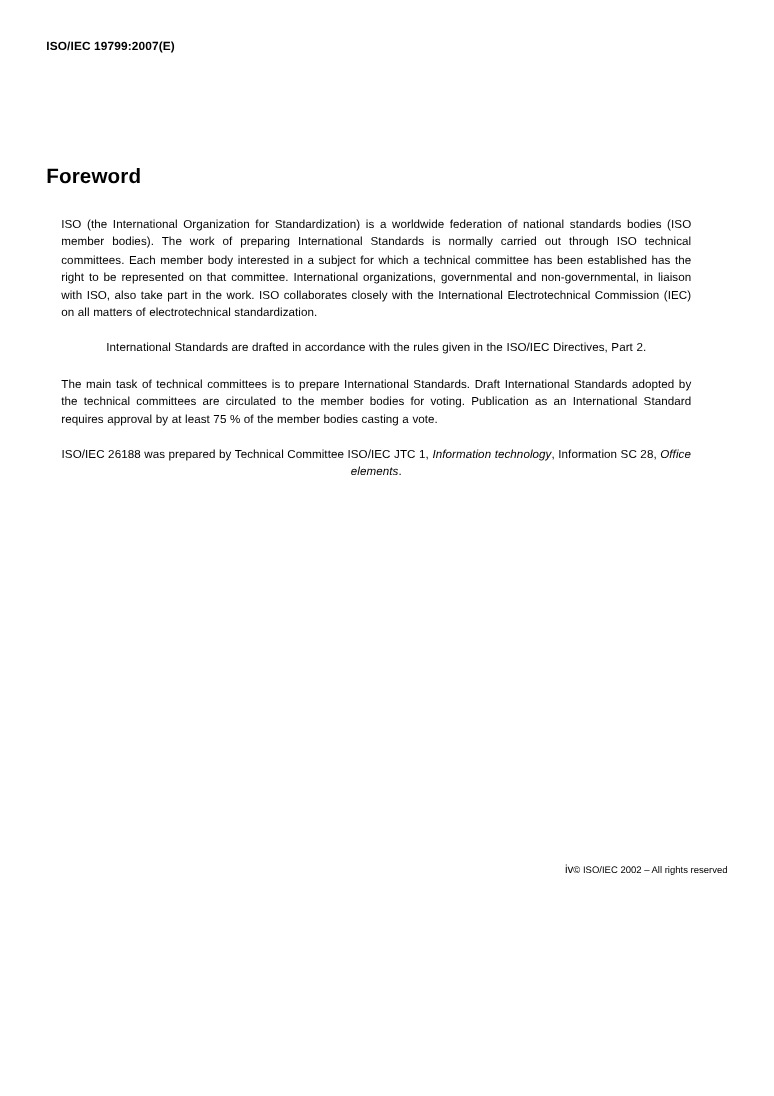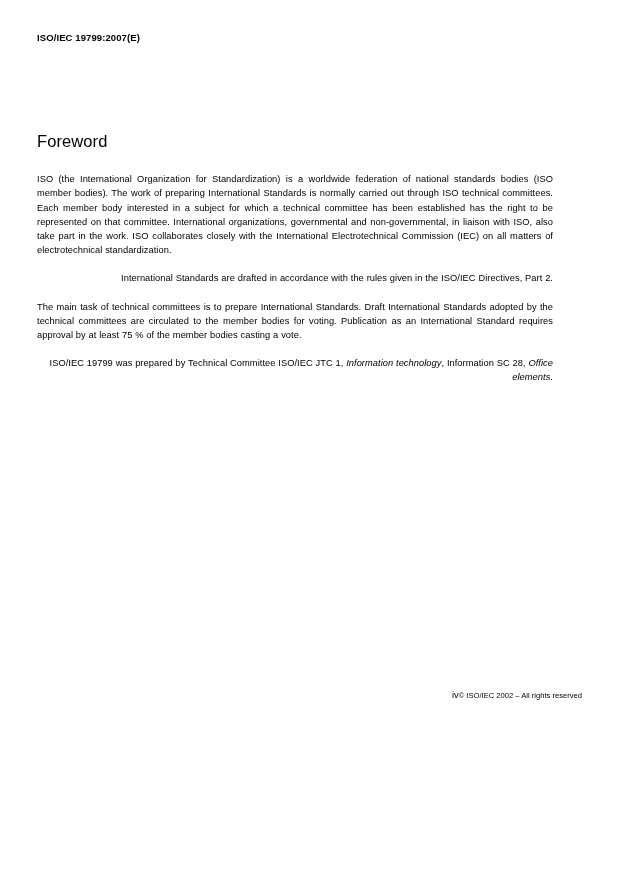--- a/index.html
+++ b/index.html
@@ -39,7 +39,7 @@
   }
   h1.section-title {
     font-size: 16.5px;
-    font-weight: normal;
+    font-weight: bold;
     margin: 0 0 22px 0;
     padding: 0;
     letter-spacing: 0.1px;

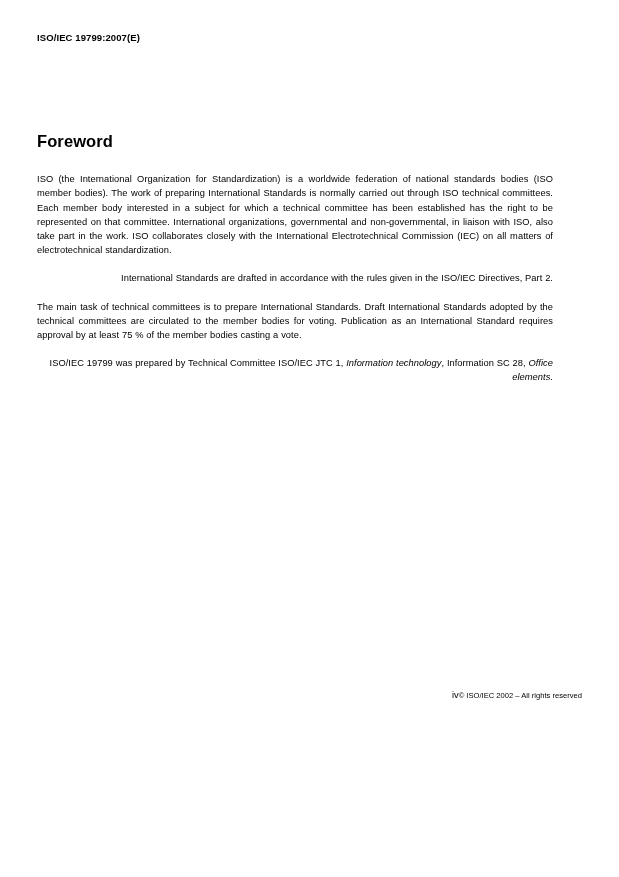--- a/index.html
+++ b/index.html
@@ -49,7 +49,7 @@
     font-size: 9.3px;
     line-height: 14.2px;
     text-align: justify;
-    margin: 0 0 14px 0;
+    margin: 0 0 14px 12px;
     padding: 0;
     letter-spacing: 0.005em;
     word-spacing: 0.02em;

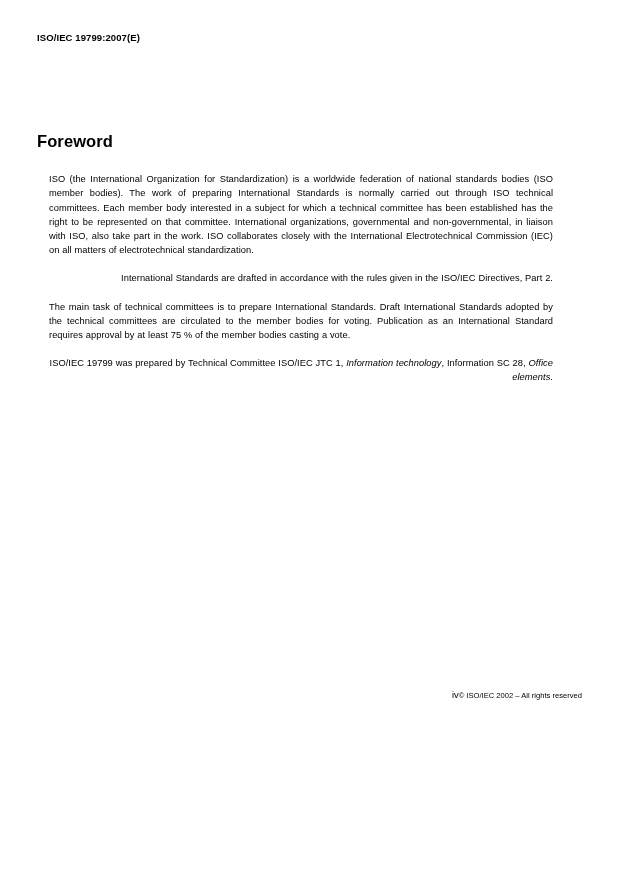--- a/index.html
+++ b/index.html
@@ -58,7 +58,7 @@
     margin-bottom: 0;
   }
   p.no-justify {
-    text-align: right;
+    text-align: center;
   }
   em.ital {
     font-style: italic;

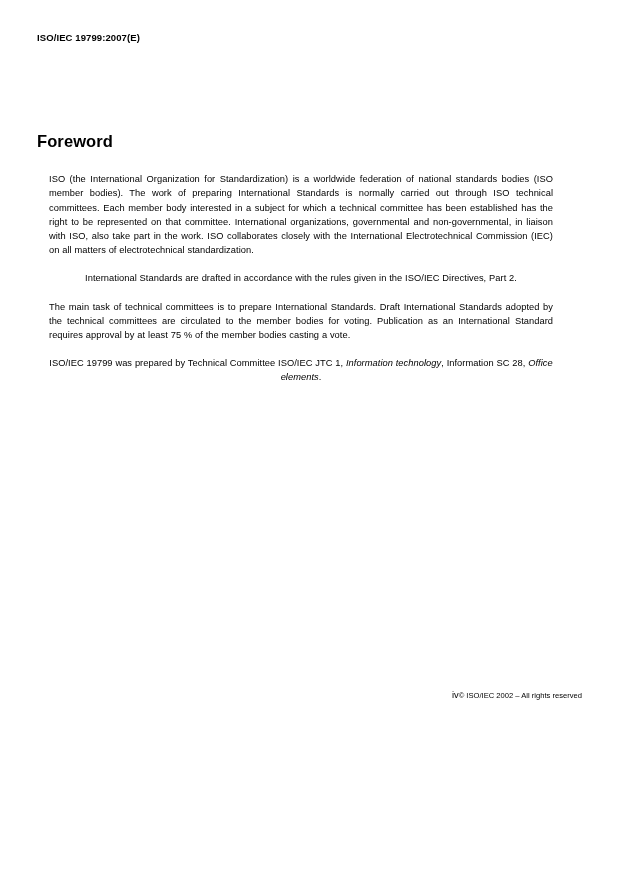--- a/index.html
+++ b/index.html
@@ -102,7 +102,7 @@
     <p class="body-par">The main task of technical committees is to prepare International Standards. Draft International Standards adopted by the technical committees are circulated to the member bodies for voting. Publication as an International Standard requires approval by at least 75 % of the member bodies casting a vote.</p>
 
 
-    <p class="body-par no-justify"><span>ISO/IEC 19799 was prepared by Technical Committee ISO/IEC JTC 1, </span><em class="ital">Information technology</em><span>, Information SC 28, </span><em class="ital">Office elements</em><span>.</span></p>
+    <p class="body-par no-justify"><span>ISO/IEC 26188 was prepared by Technical Committee ISO/IEC JTC 1, </span><em class="ital">Information technology</em><span>, Information SC 28, </span><em class="ital">Office elements</em><span>.</span></p>
 
   </div>
 

